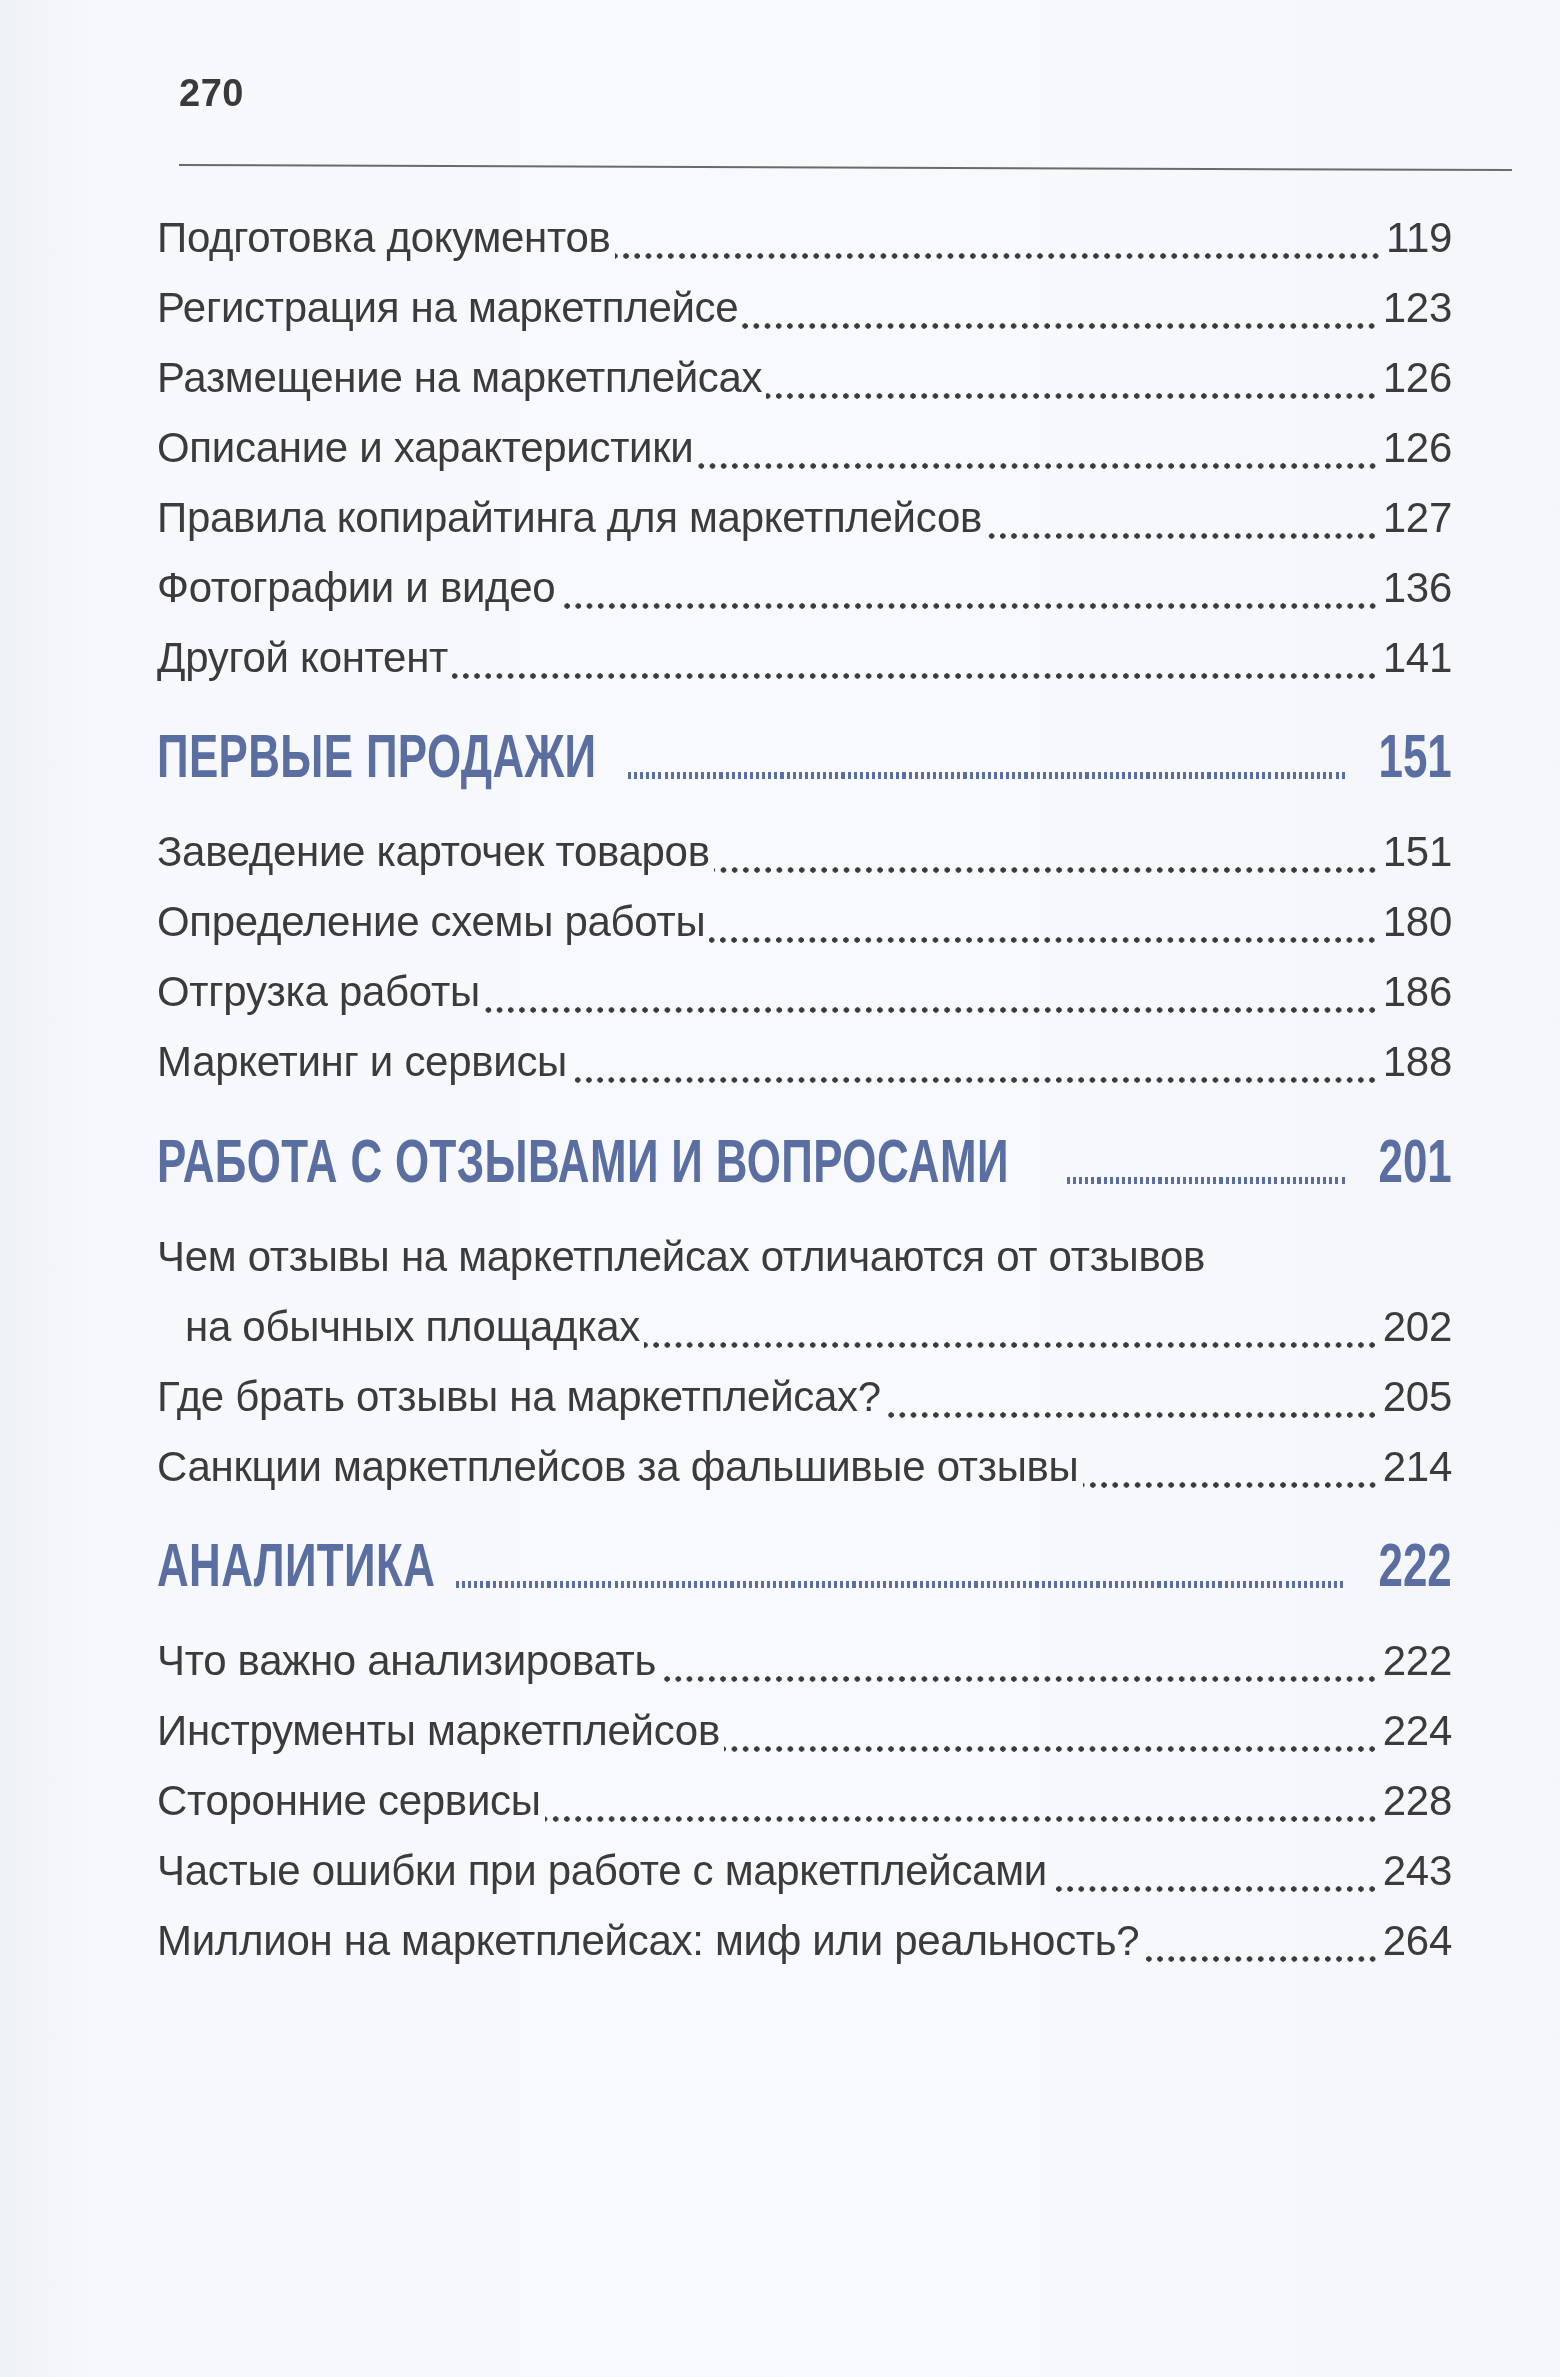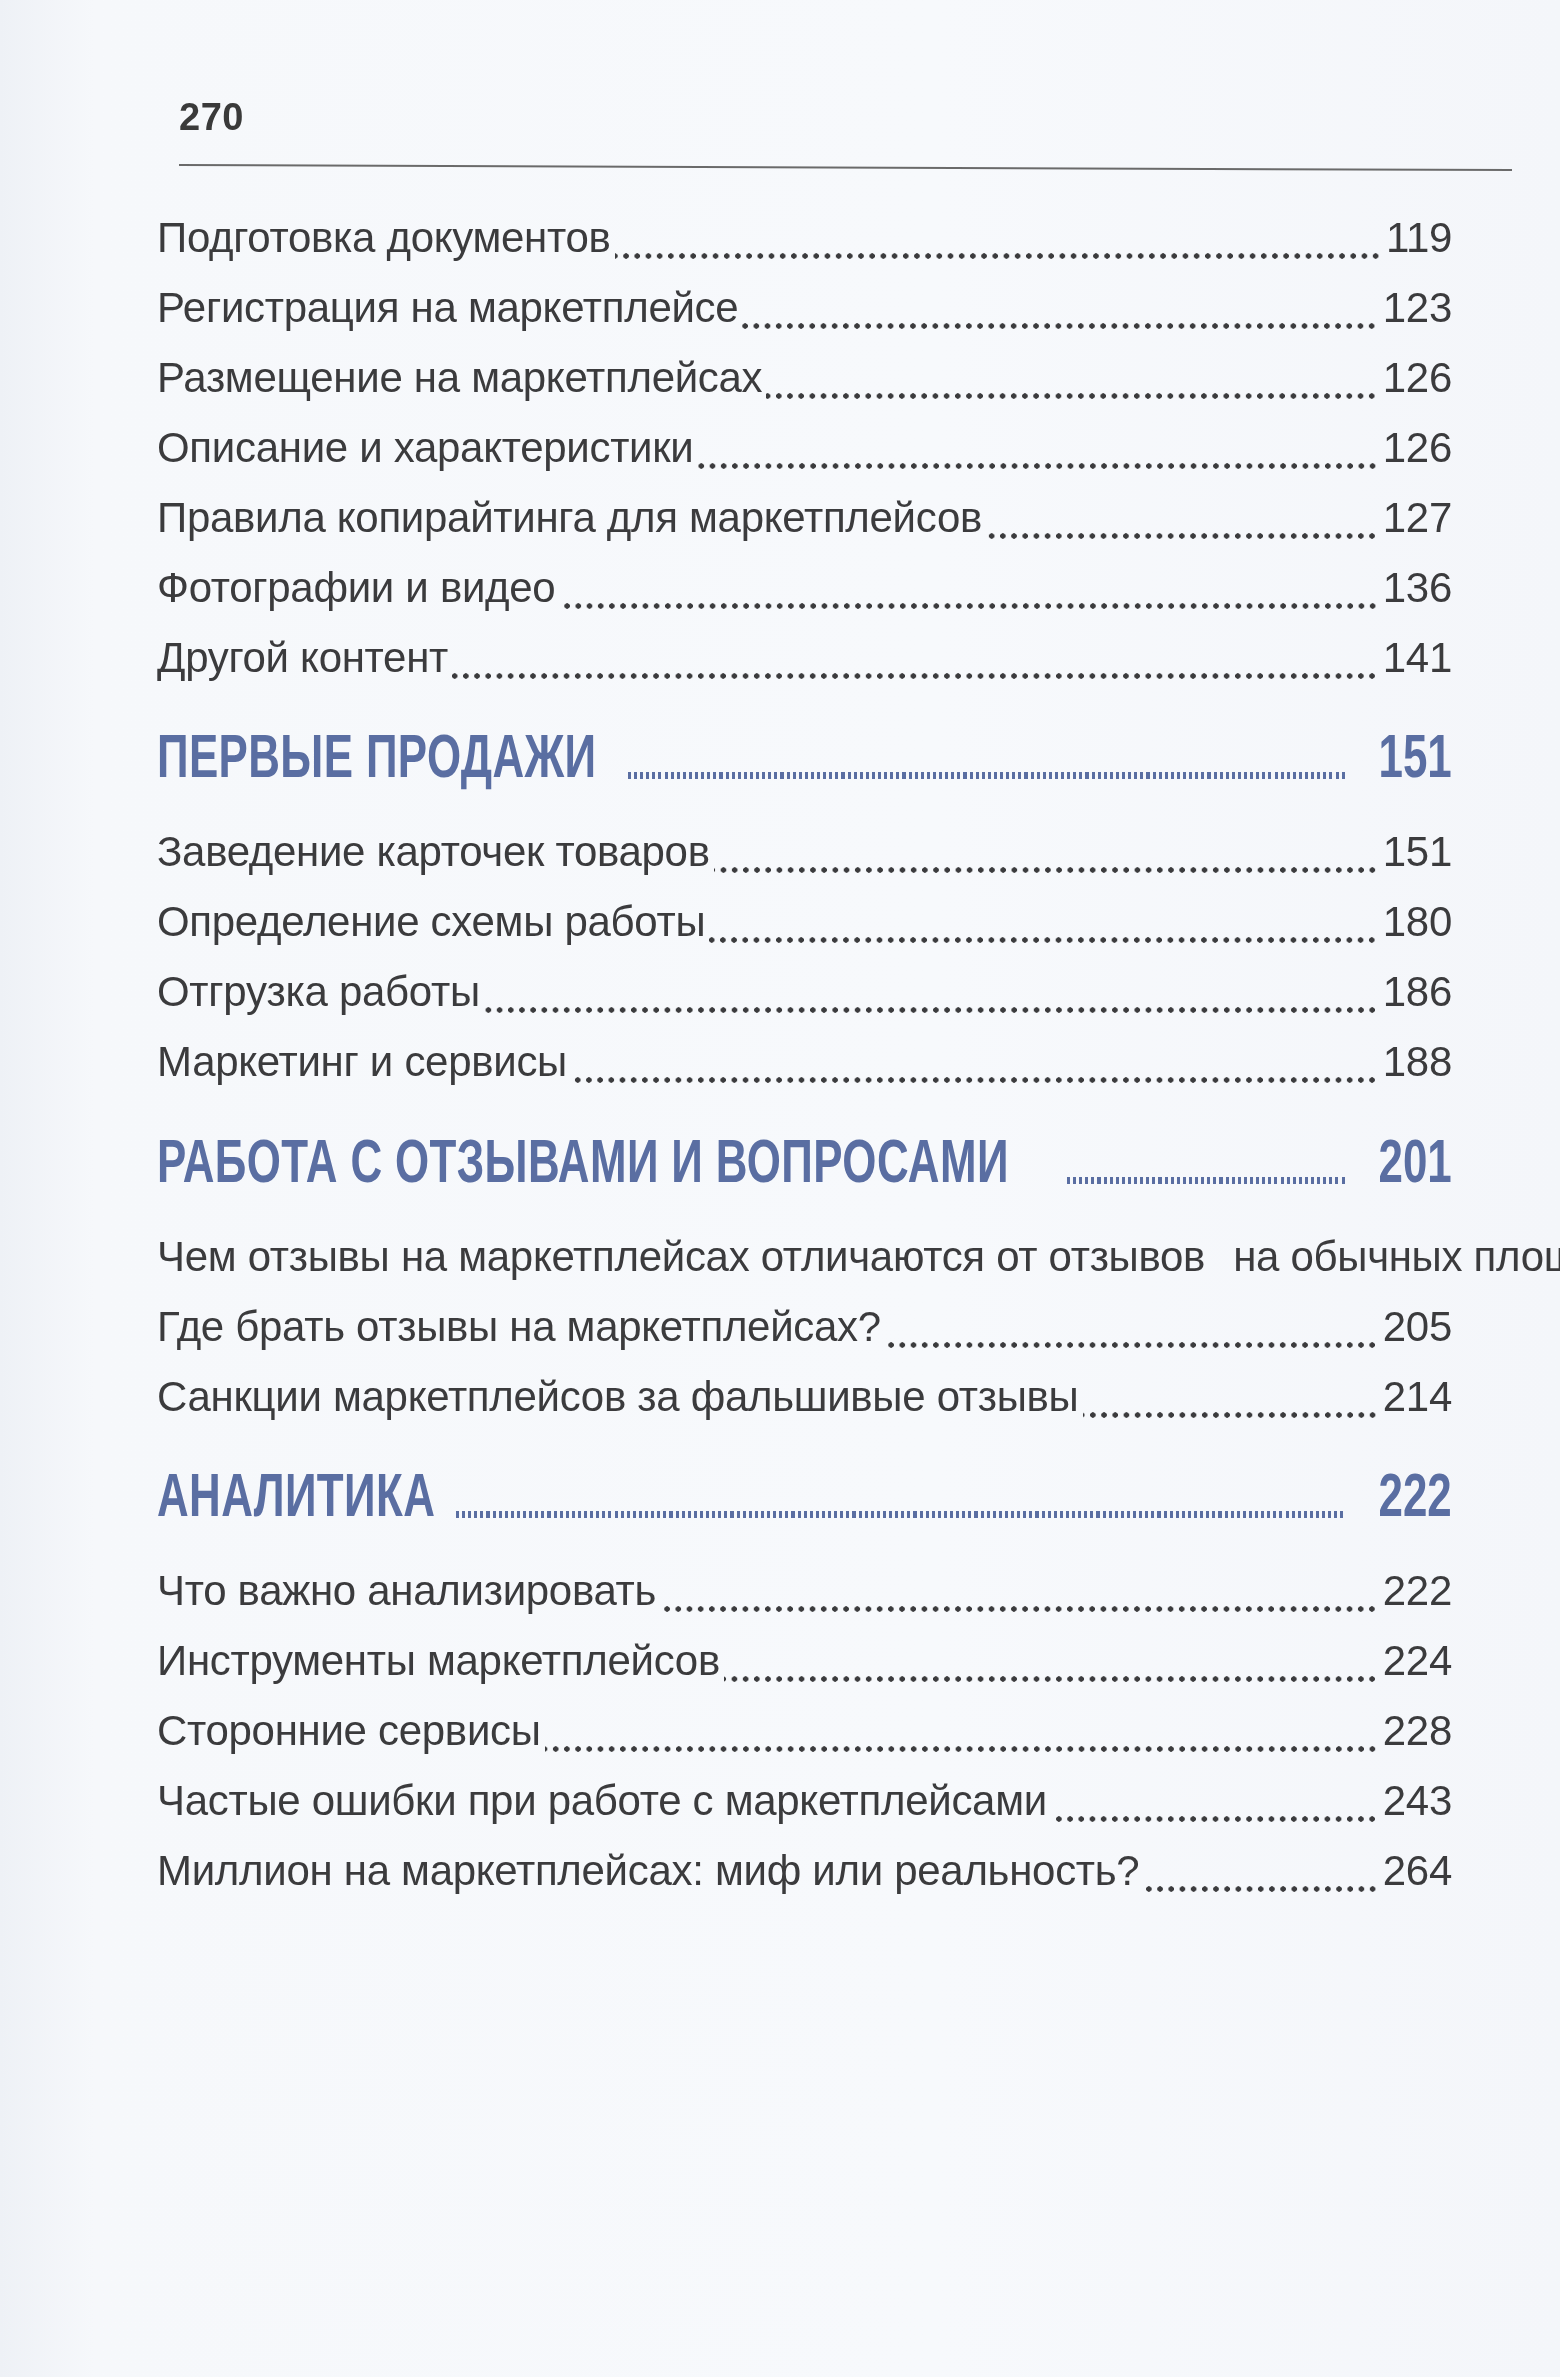--- a/index.html
+++ b/index.html
@@ -25,7 +25,7 @@
     .page-number {
       position: absolute;
       left: 179px;
-      top: 98px;
+      top: 74px;
       font-size: 38px;
       font-weight: bold;
       letter-spacing: 0.5px;

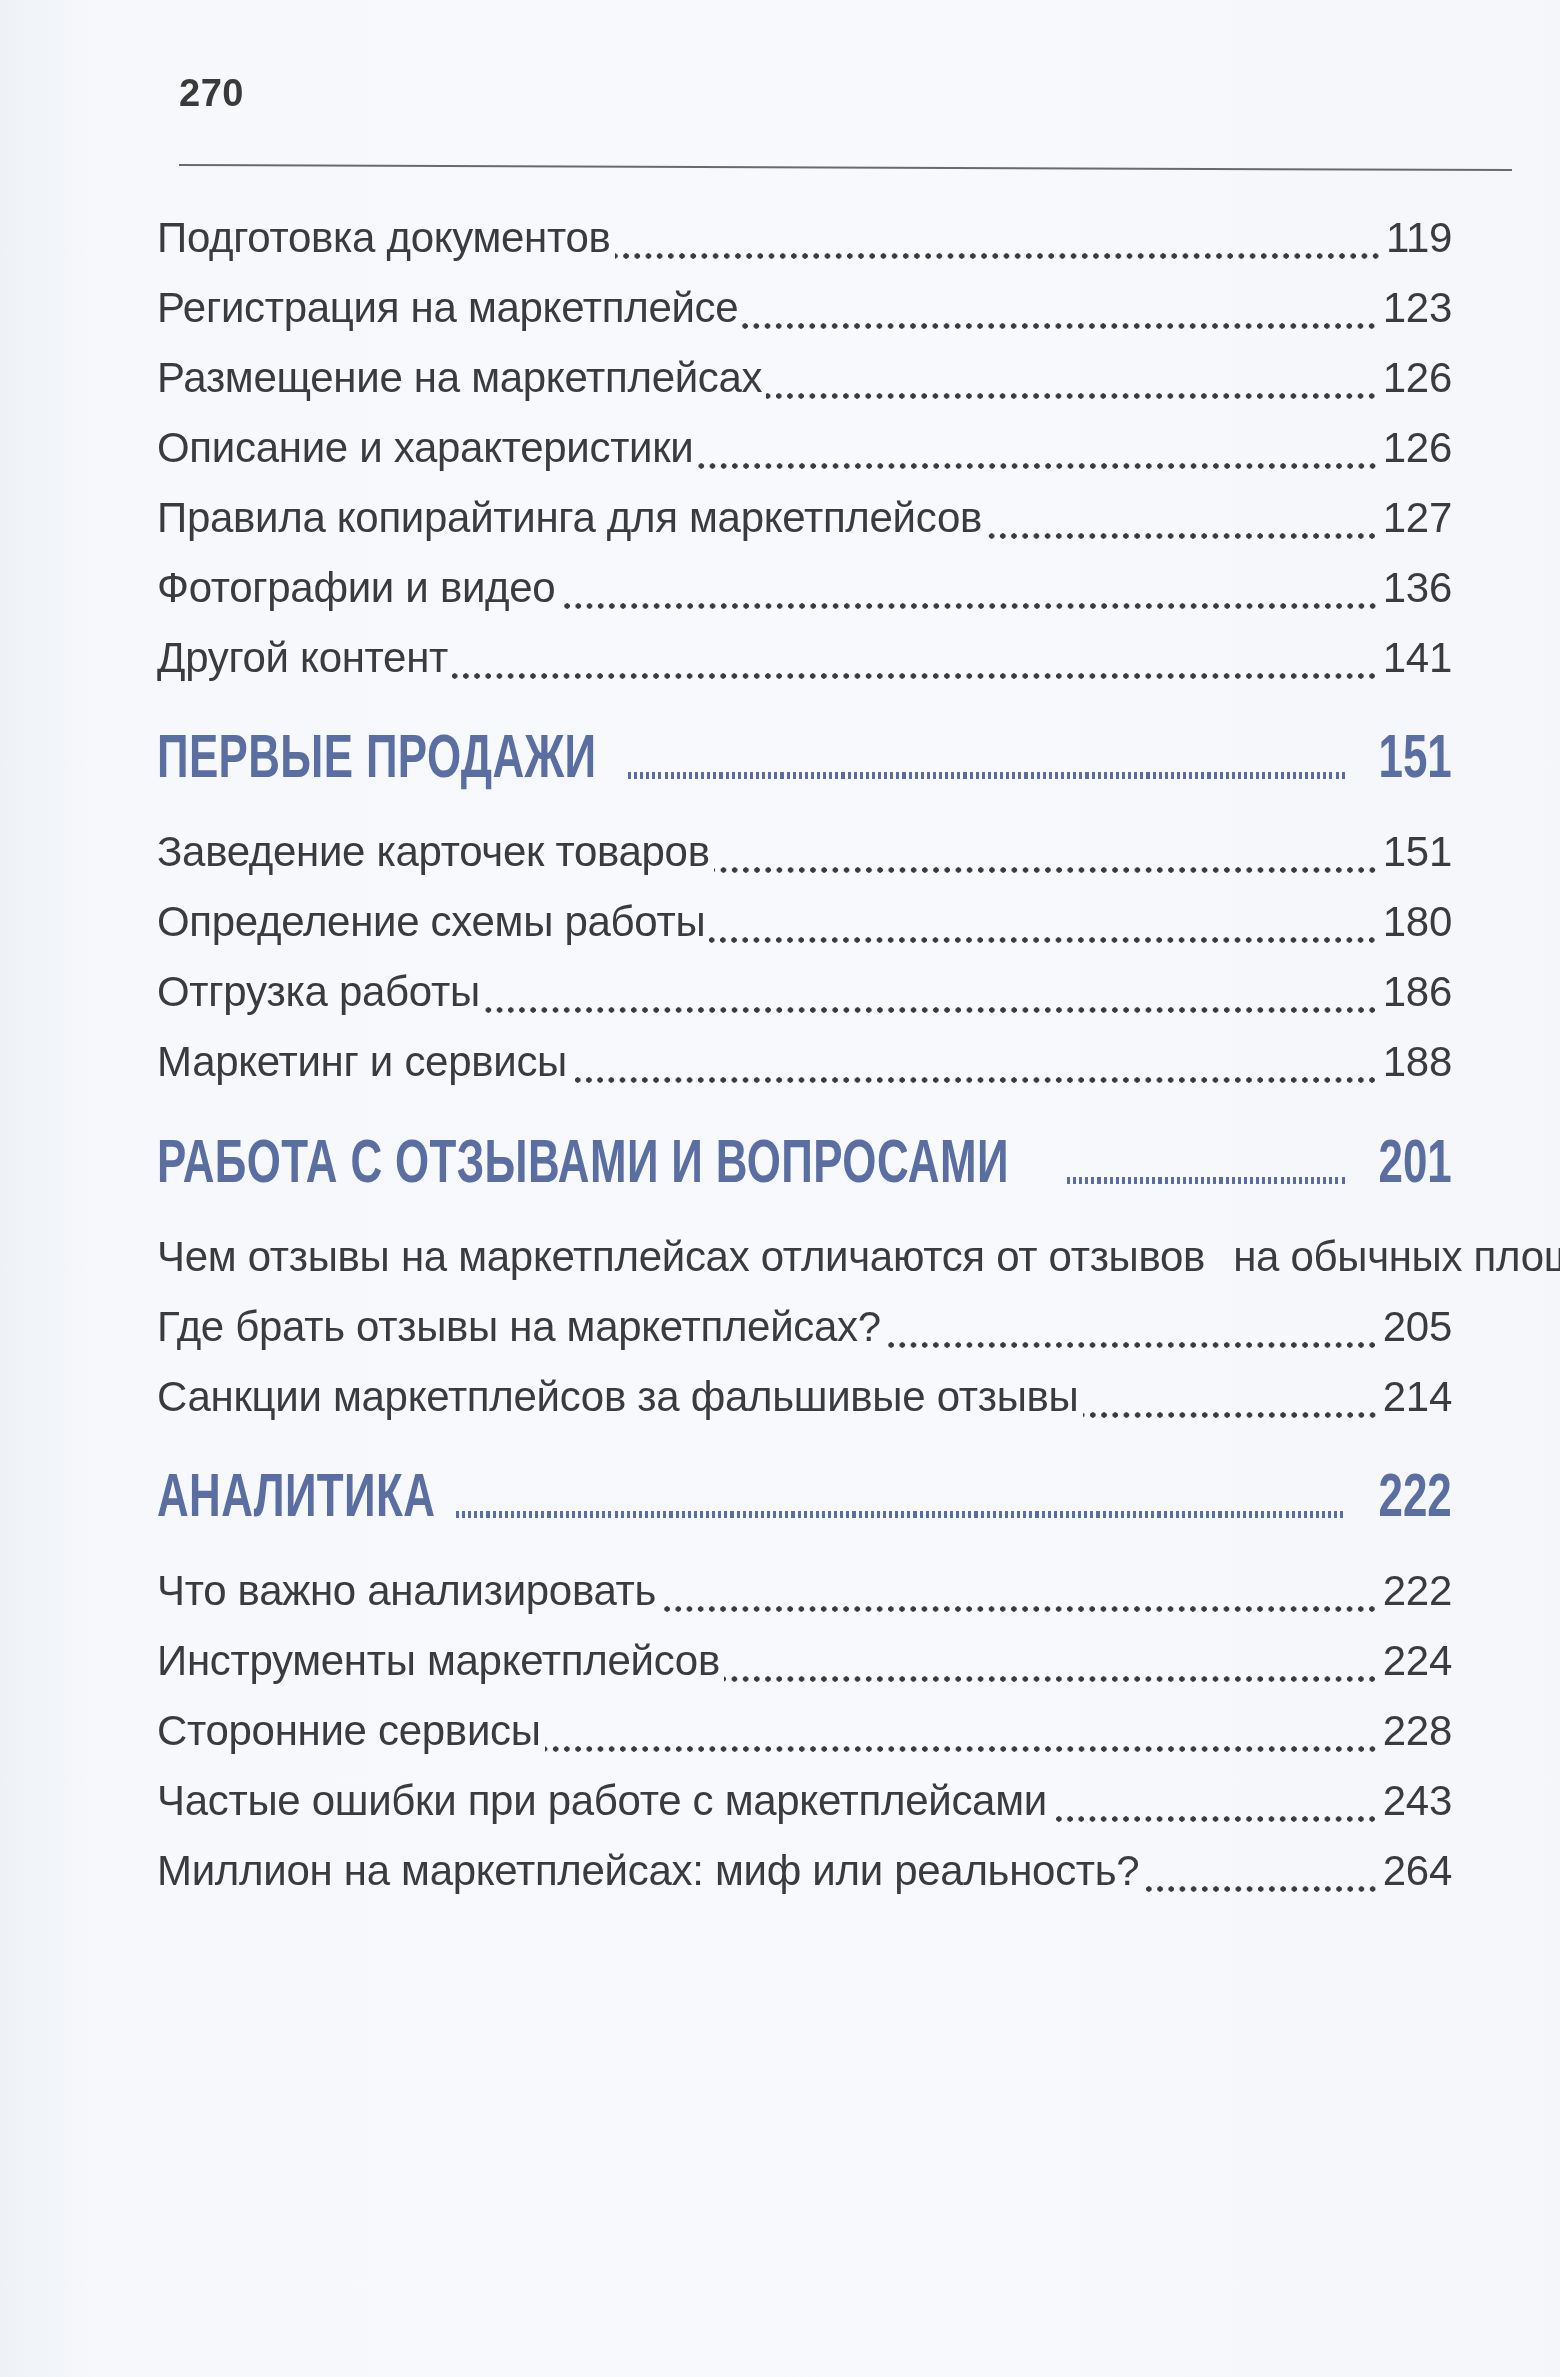--- a/index.html
+++ b/index.html
@@ -80,6 +80,7 @@
     }
     .entry.multiline {
       height: auto;
+      flex-direction: column;
       align-items: stretch;
     }
     .entry.multiline .line1 {

